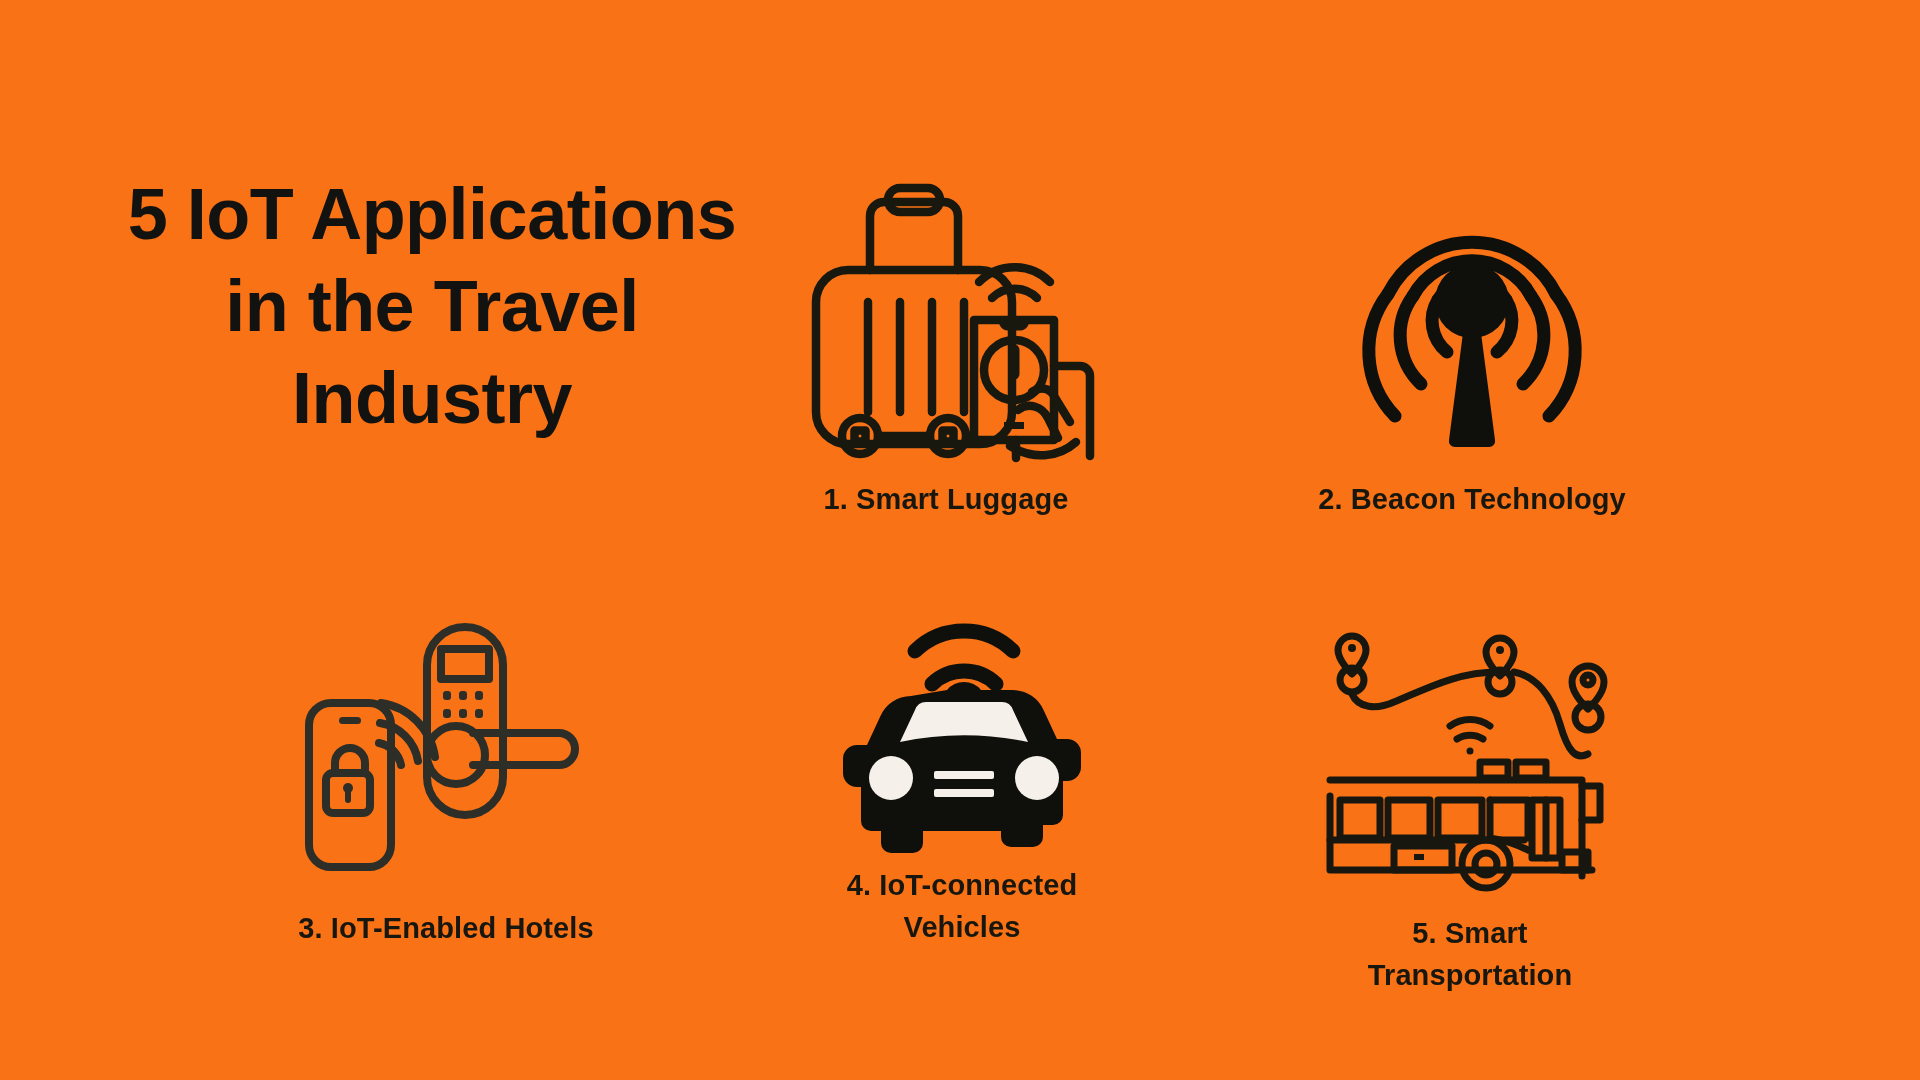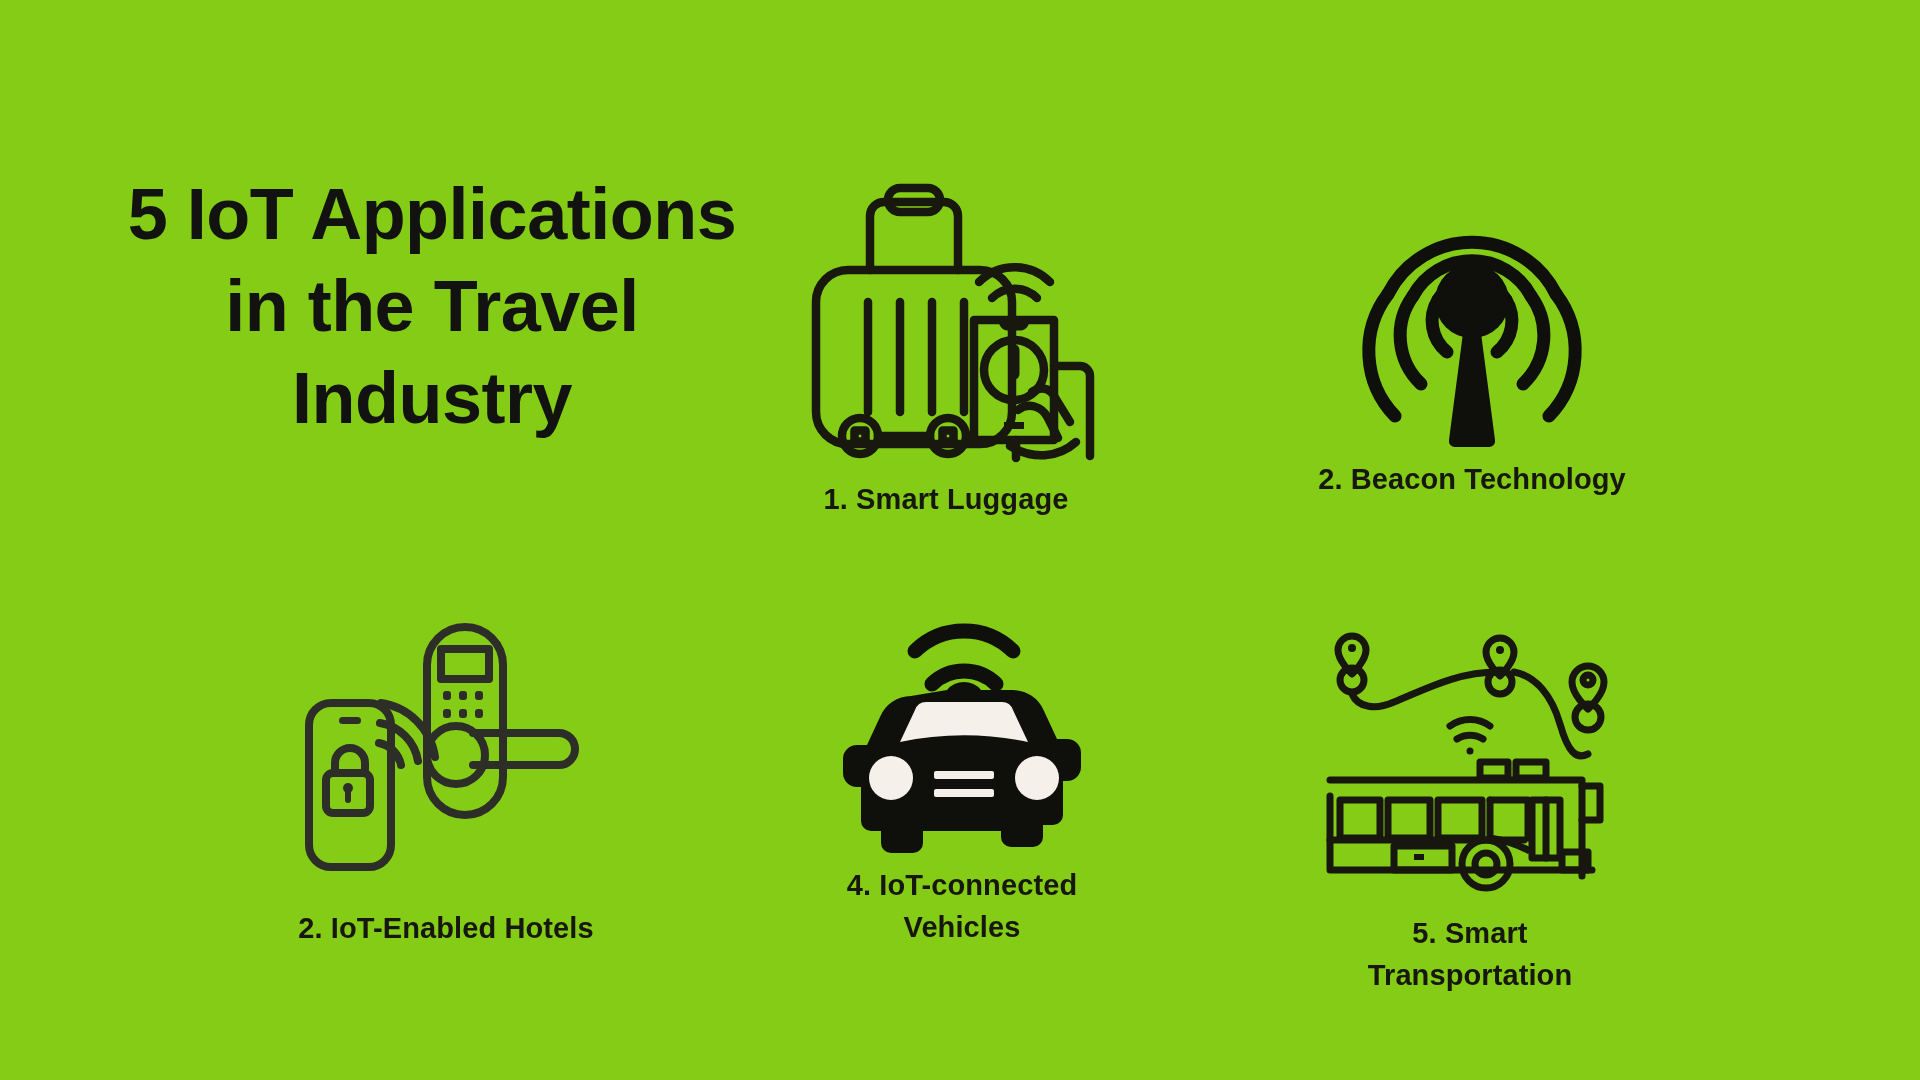--- a/index.html
+++ b/index.html
@@ -18,7 +18,7 @@
   .canvas {
     position: absolute;
     inset: 0;
-    background: #84cc16;
+    background: #f97316;
   }
 
   

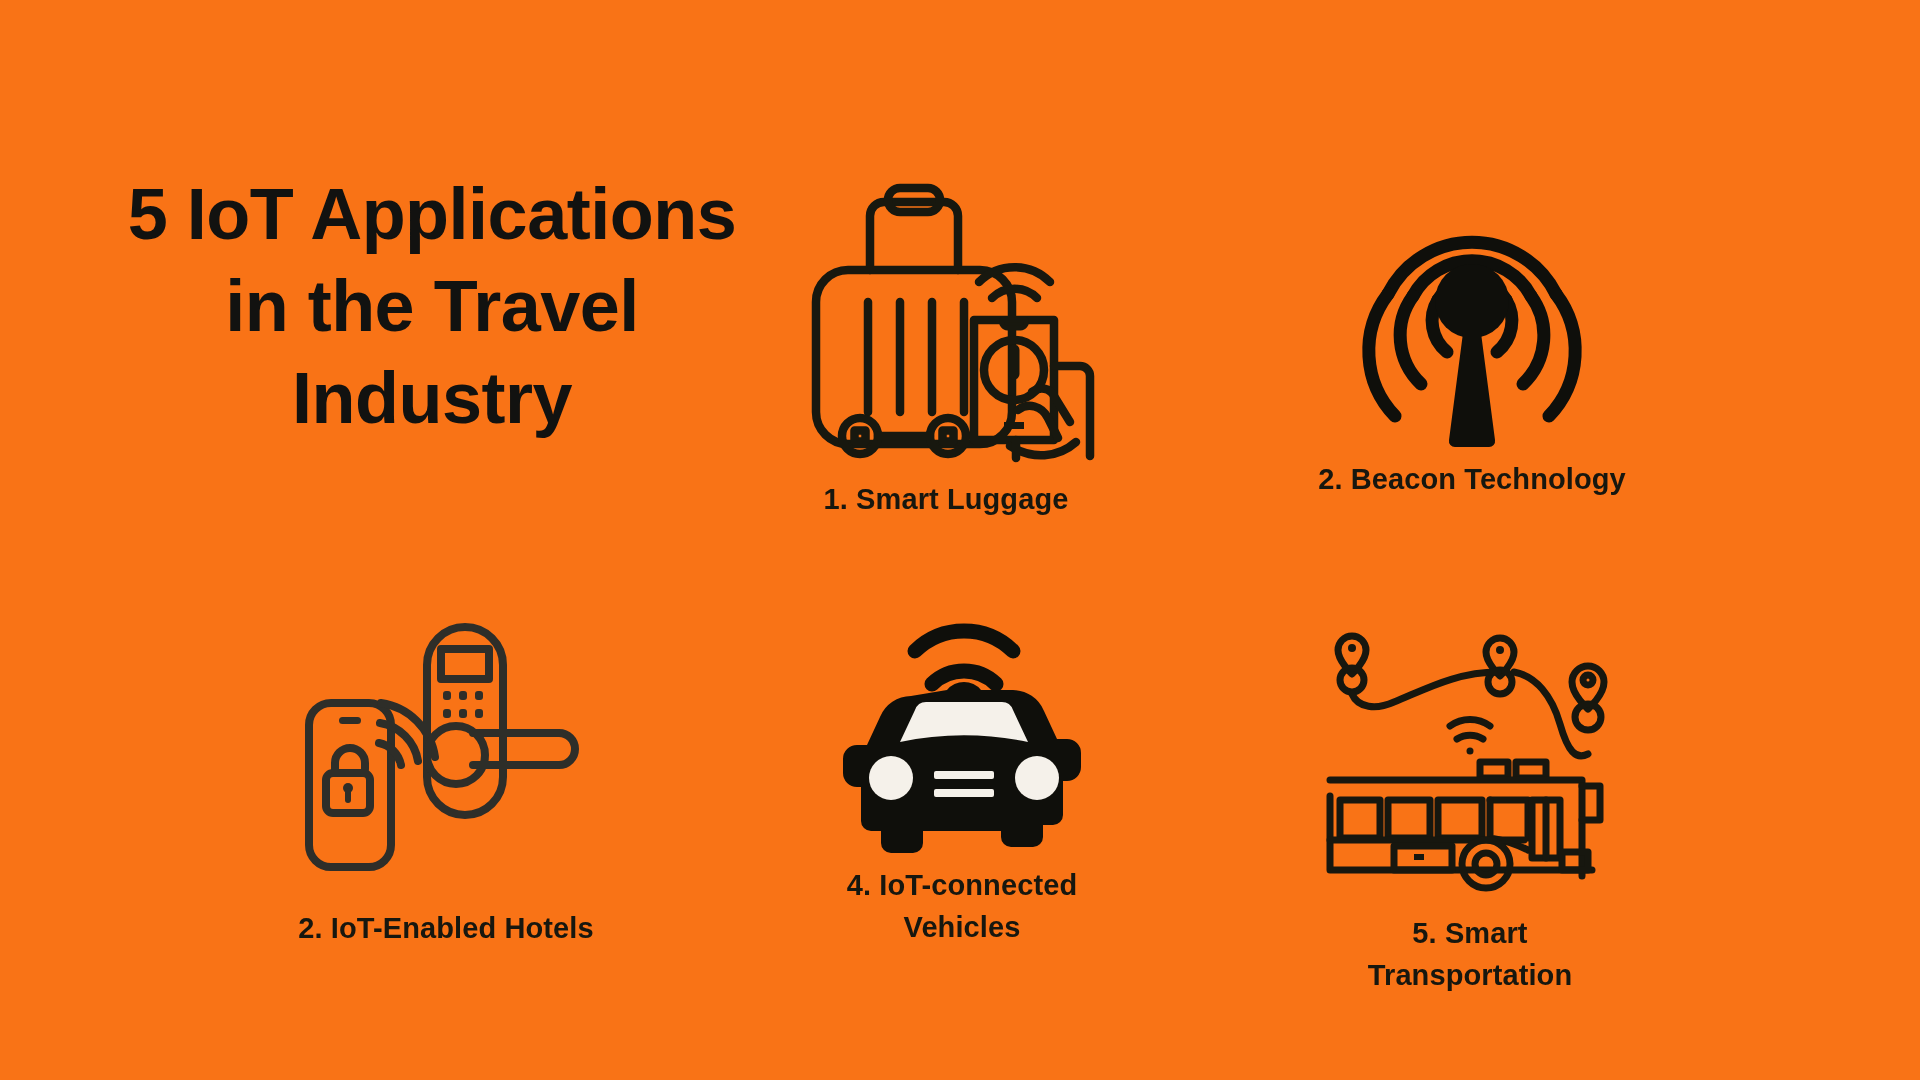--- a/index.html
+++ b/index.html
@@ -73,7 +73,7 @@
   #item-5 .item-icon { height: 290px; }
 
   #item-1 .item-label { margin-top: 20px; }
-  #item-2 .item-label { }
+  #item-2 .item-label { margin-top: 20px; }
   #item-3 .item-label { margin-top: 32px; }
   #item-4 .item-label { margin-top: 18px; }
   #item-5 .item-label { margin-top: 22px; }

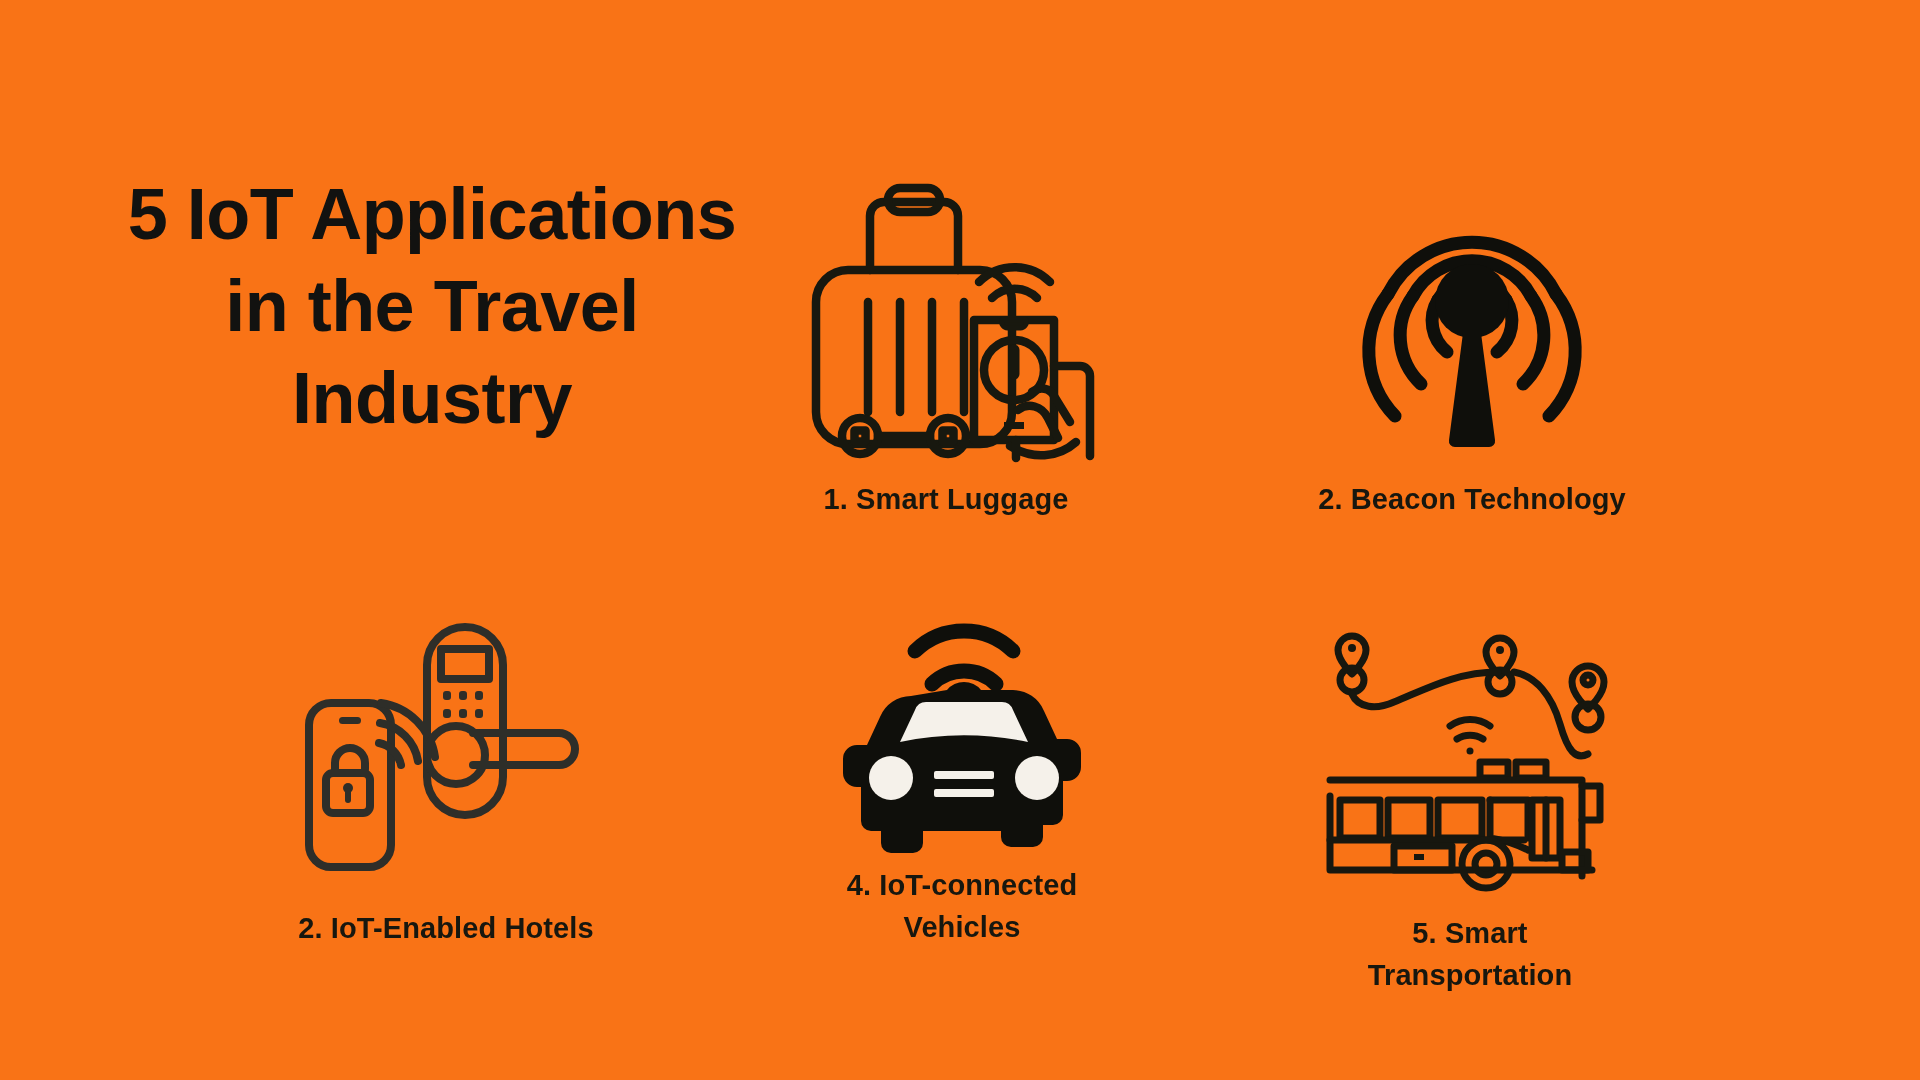--- a/index.html
+++ b/index.html
@@ -188,7 +188,7 @@
         <path d="M172 118 h86 a16 16 0 0 1 0 32 h-86"></path>
       </svg>
     </div>
-    <div class="item-label">2. IoT-Enabled Hotels</div>
+    <div class="item-label">3. IoT-Enabled Hotels</div>
   </div>
 
   <div class="item" id="item-4">

